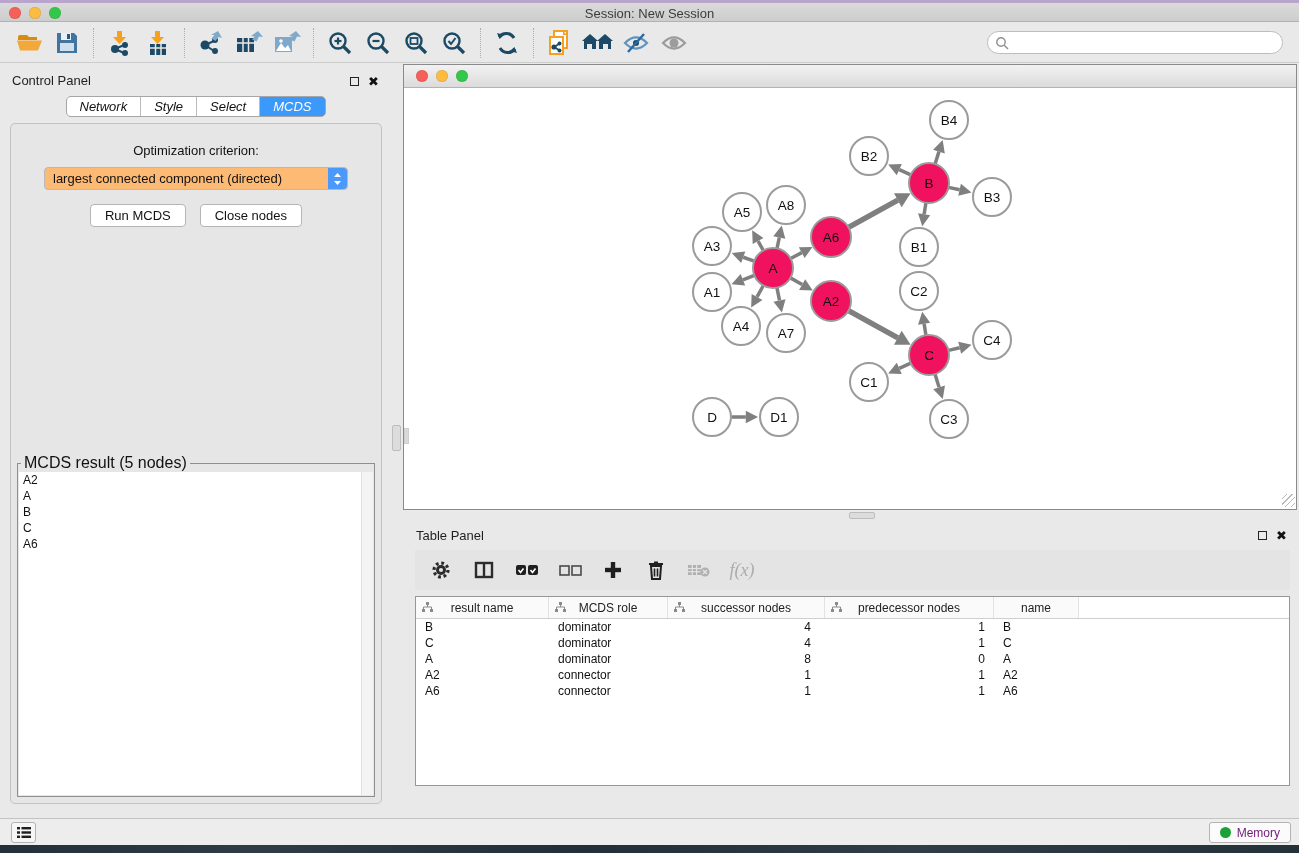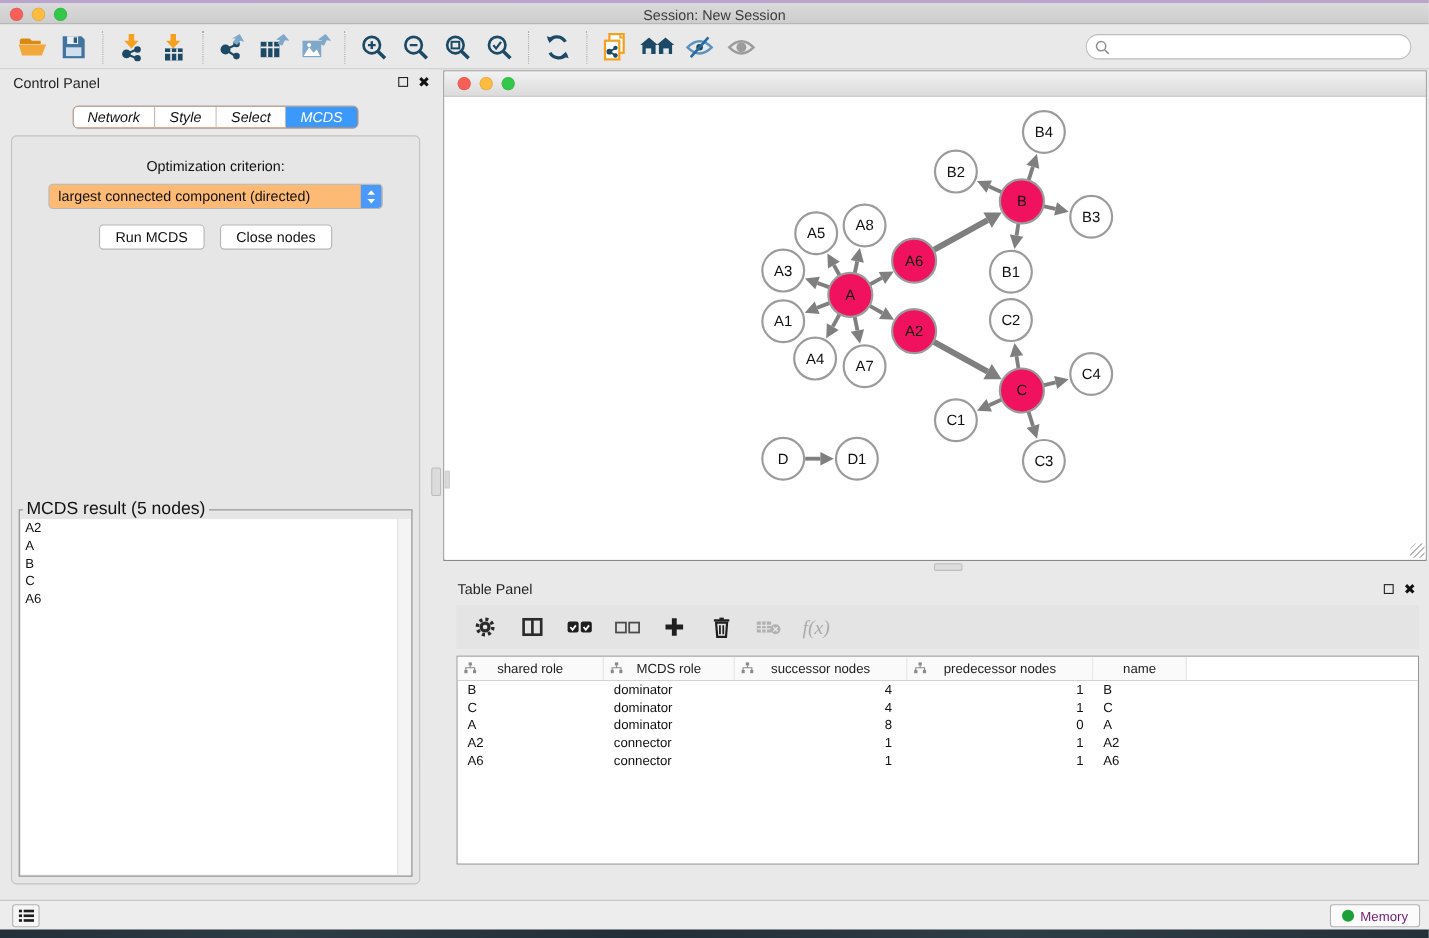--- a/index.html
+++ b/index.html
@@ -30,7 +30,7 @@
 
   
   .control-panel { position:absolute; left:0; top:0; width:391px; height:755px; background:#e9e9e9; }
-  .cp-header { position:absolute; top:5px; left:12px; right:0; height:20px; display:flex; align-items:flex-start; }
+  .cp-header { position:absolute; top:5px; left:12px; right:12px; height:20px; display:flex; align-items:flex-end; }
   .panel-title { font-size:13px; color:#1f1f1f; }
   .panel-ctl { margin-left:auto; display:flex; align-items:center; gap:9px; }
   .float-ic { width:9px; height:9px; border:1.5px solid #222; display:inline-block; }

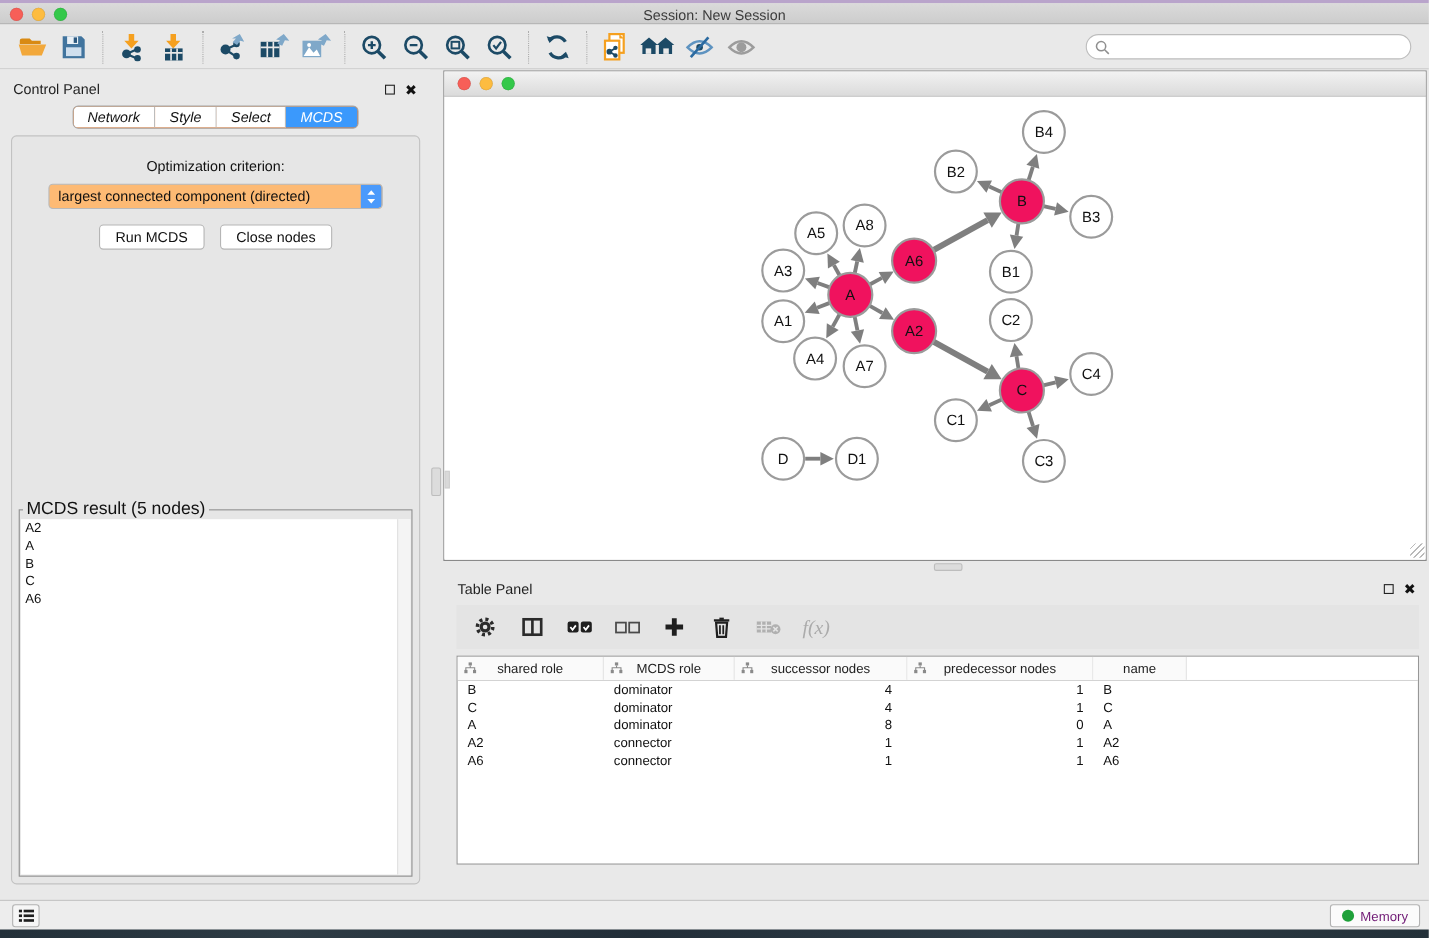--- a/index.html
+++ b/index.html
@@ -524,7 +524,7 @@
                   <rect x="8" y="7" width="3" height="3" fill="#8a8a8a"></rect>
                   <path d="M5.5 3v2M1.5 7V5h8v2" fill="none" stroke="#8a8a8a" stroke-width="1"></path>
                 </svg>
-              <span>shared role</span>
+              <span>result name</span>
             </span>
             <span class="thcell c1">
               <svg class="hic" width="11" height="11" viewBox="0 0 11 11">

